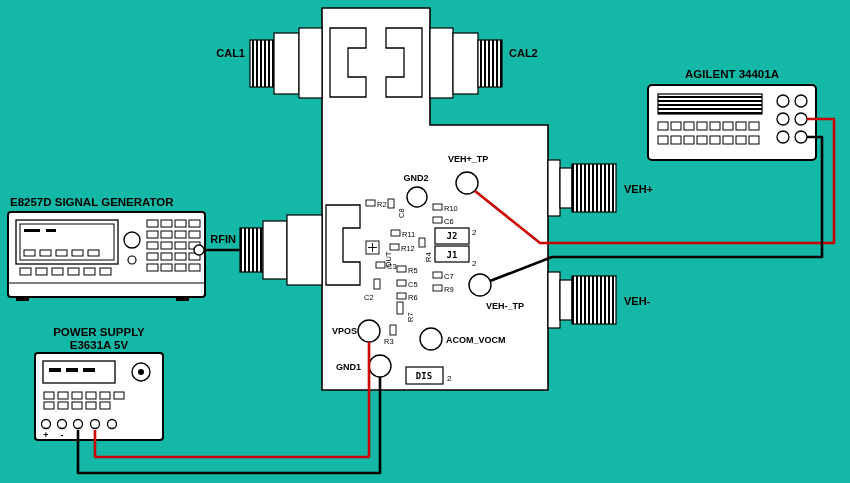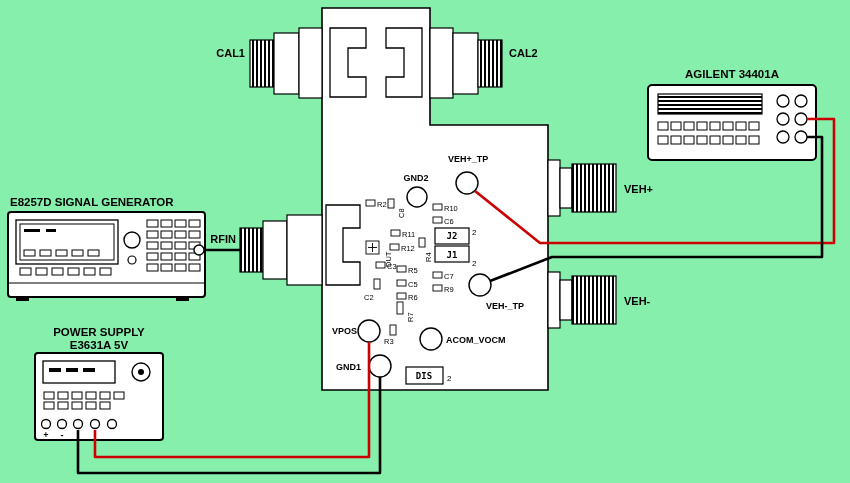--- a/index.html
+++ b/index.html
@@ -3,7 +3,7 @@
 <meta charset="utf-8">
 <style>
   html,body { margin:0; padding:0; background:#fff; }
-  .stage { position:relative; width:850px; height:483px; background:#86efac;
+  .stage { position:relative; width:850px; height:483px; background:#14b8a6;
            font-family:"Liberation Sans",sans-serif; overflow:hidden; }
   svg text { fill:#000; }
   .lbl-instr { font:bold 11.5px "Liberation Sans",sans-serif; }

